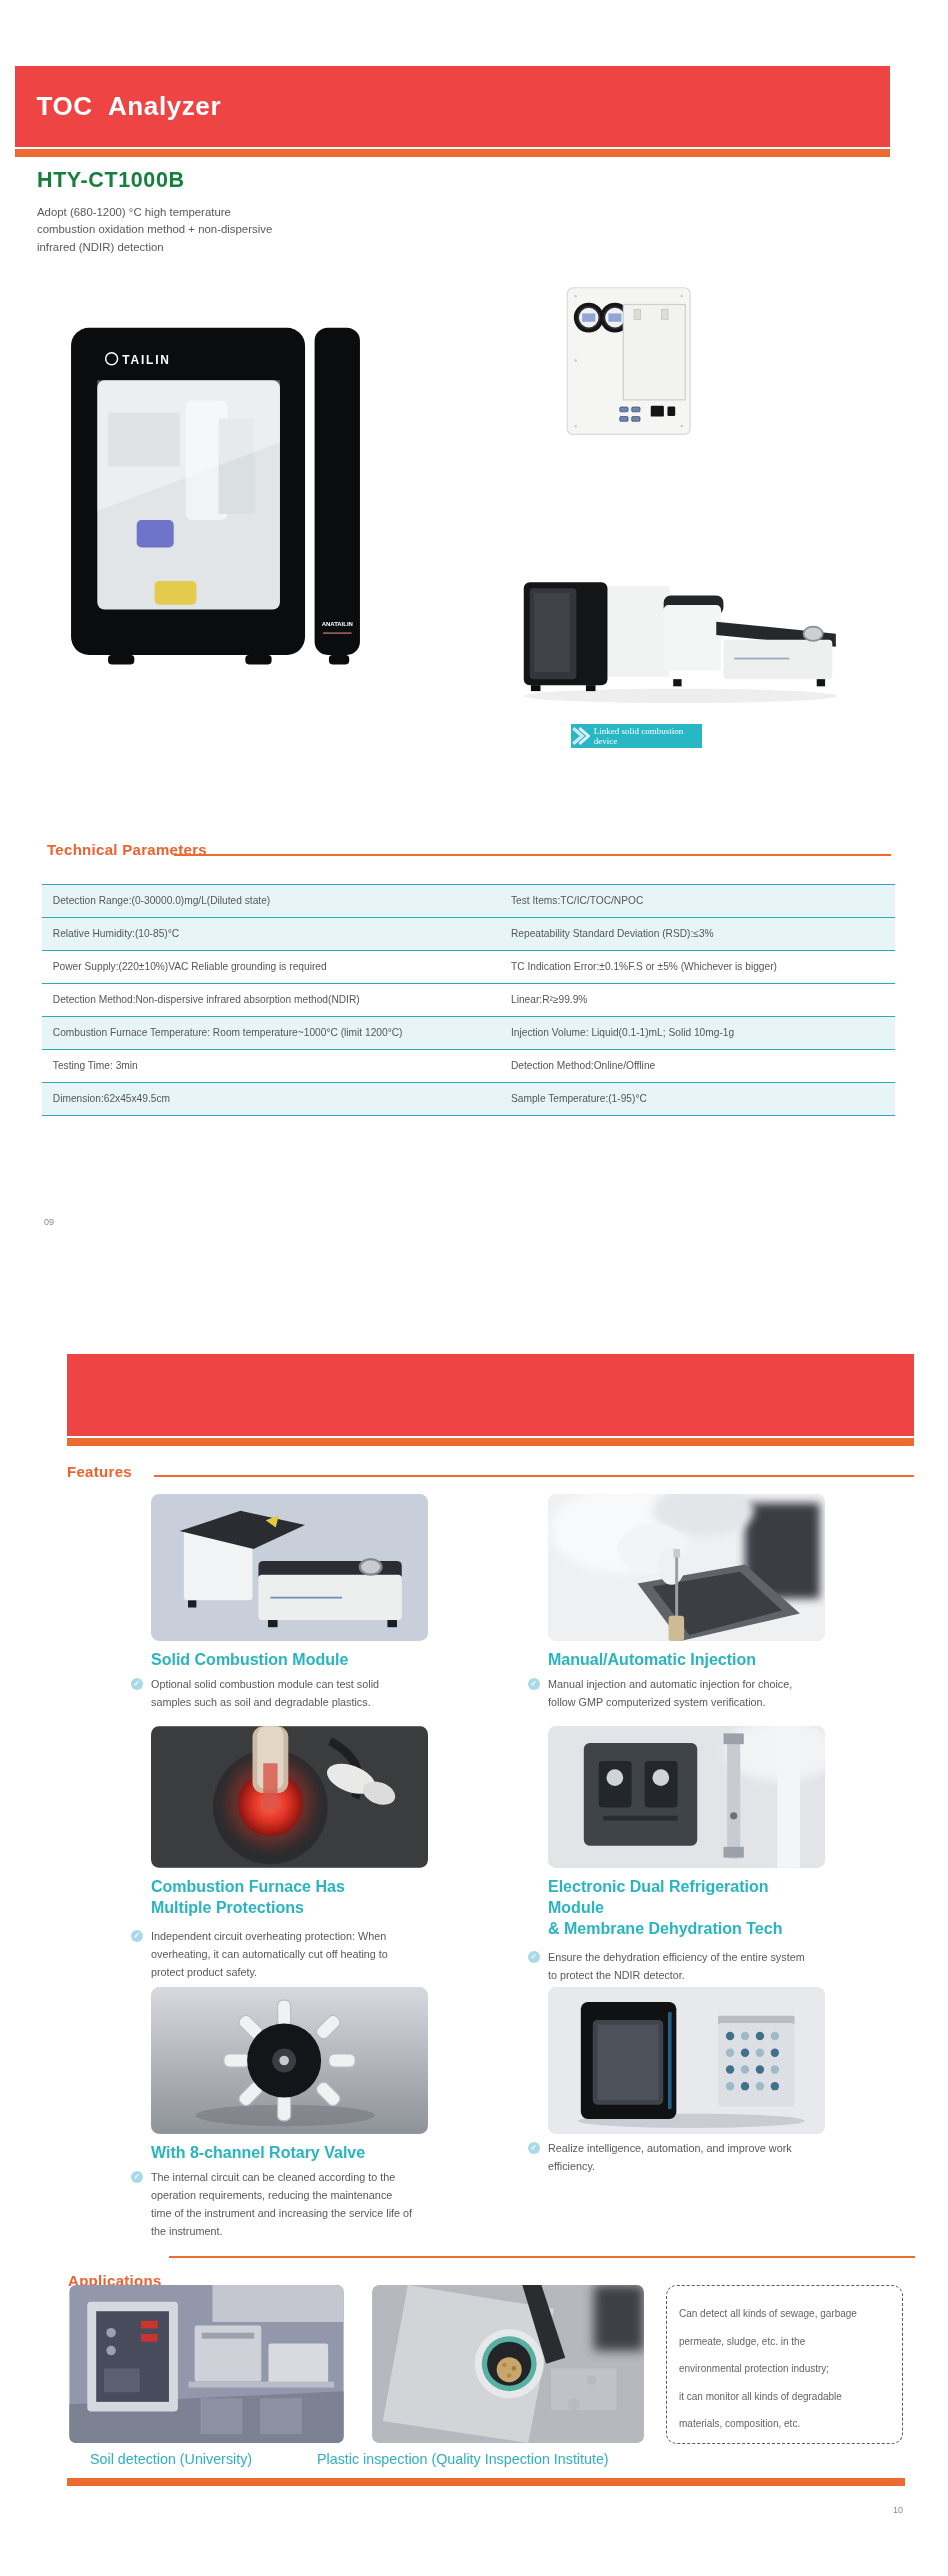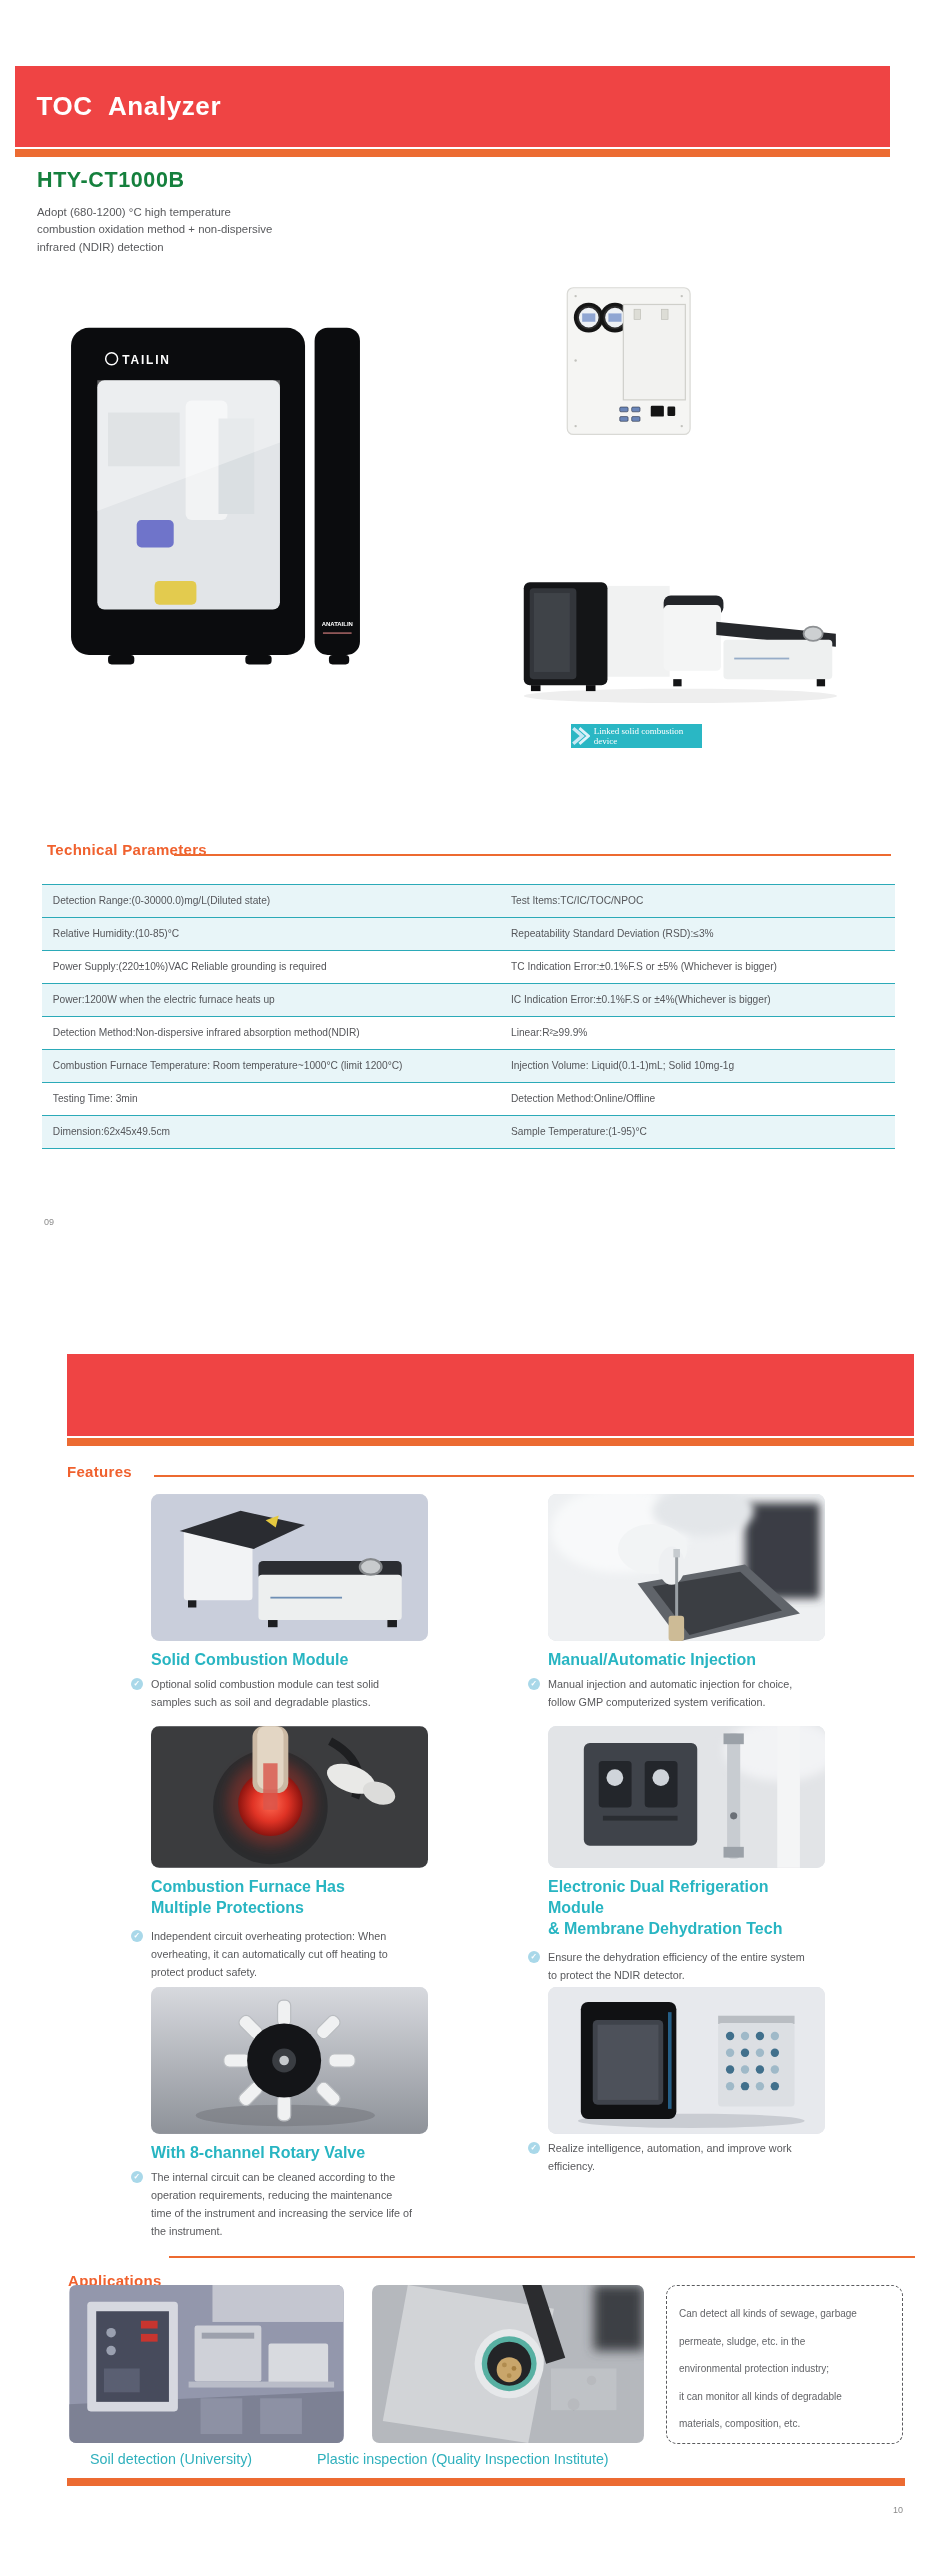--- a/index.html
+++ b/index.html
@@ -158,10 +158,6 @@
       <div class="trow">
         <span class="tcell l">Power Supply:(220±10%)VAC Reliable grounding is required</span>
         <span class="tcell r">TC Indication Error:±0.1%F.S or ±5% (Whichever is bigger)</span>
-      </div>
-      <div class="trow alt">
-        <span class="tcell l">Power:1200W when the electric furnace heats up</span>
-        <span class="tcell r">IC Indication Error:±0.1%F.S or ±4%(Whichever is bigger)</span>
       </div>
       <div class="trow">
         <span class="tcell l">Detection Method:Non-dispersive infrared absorption method(NDIR)</span>

